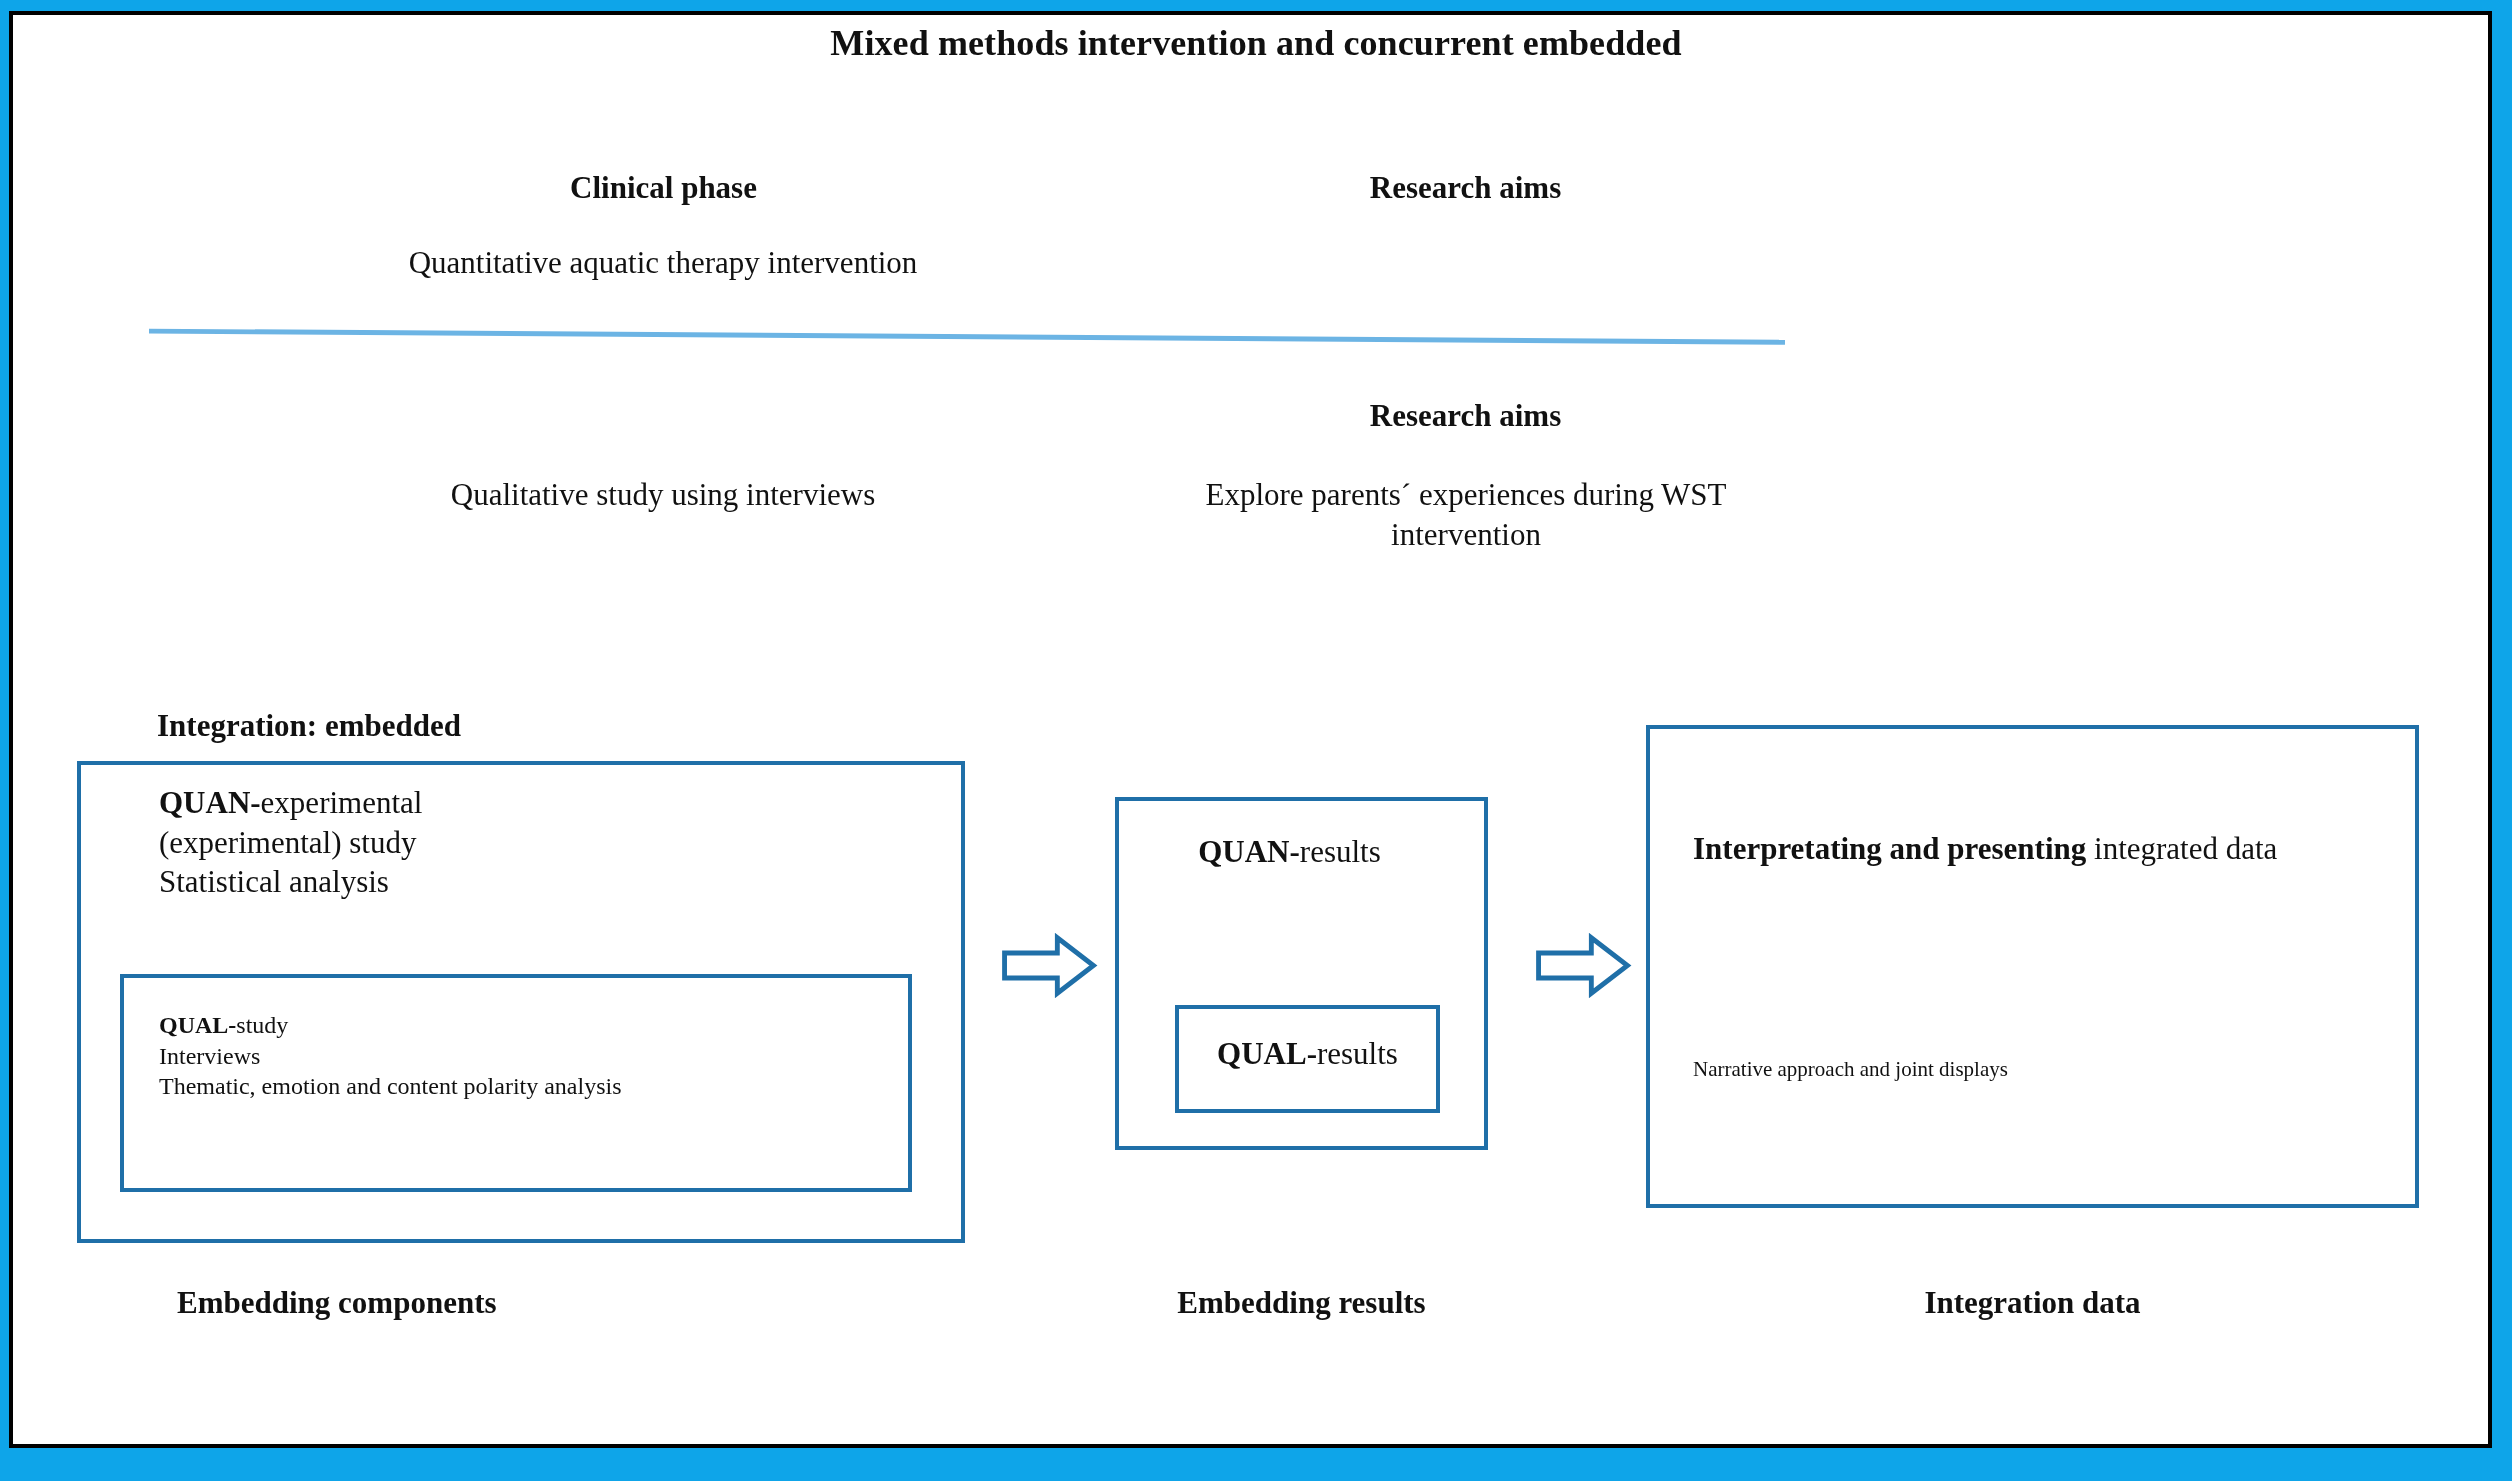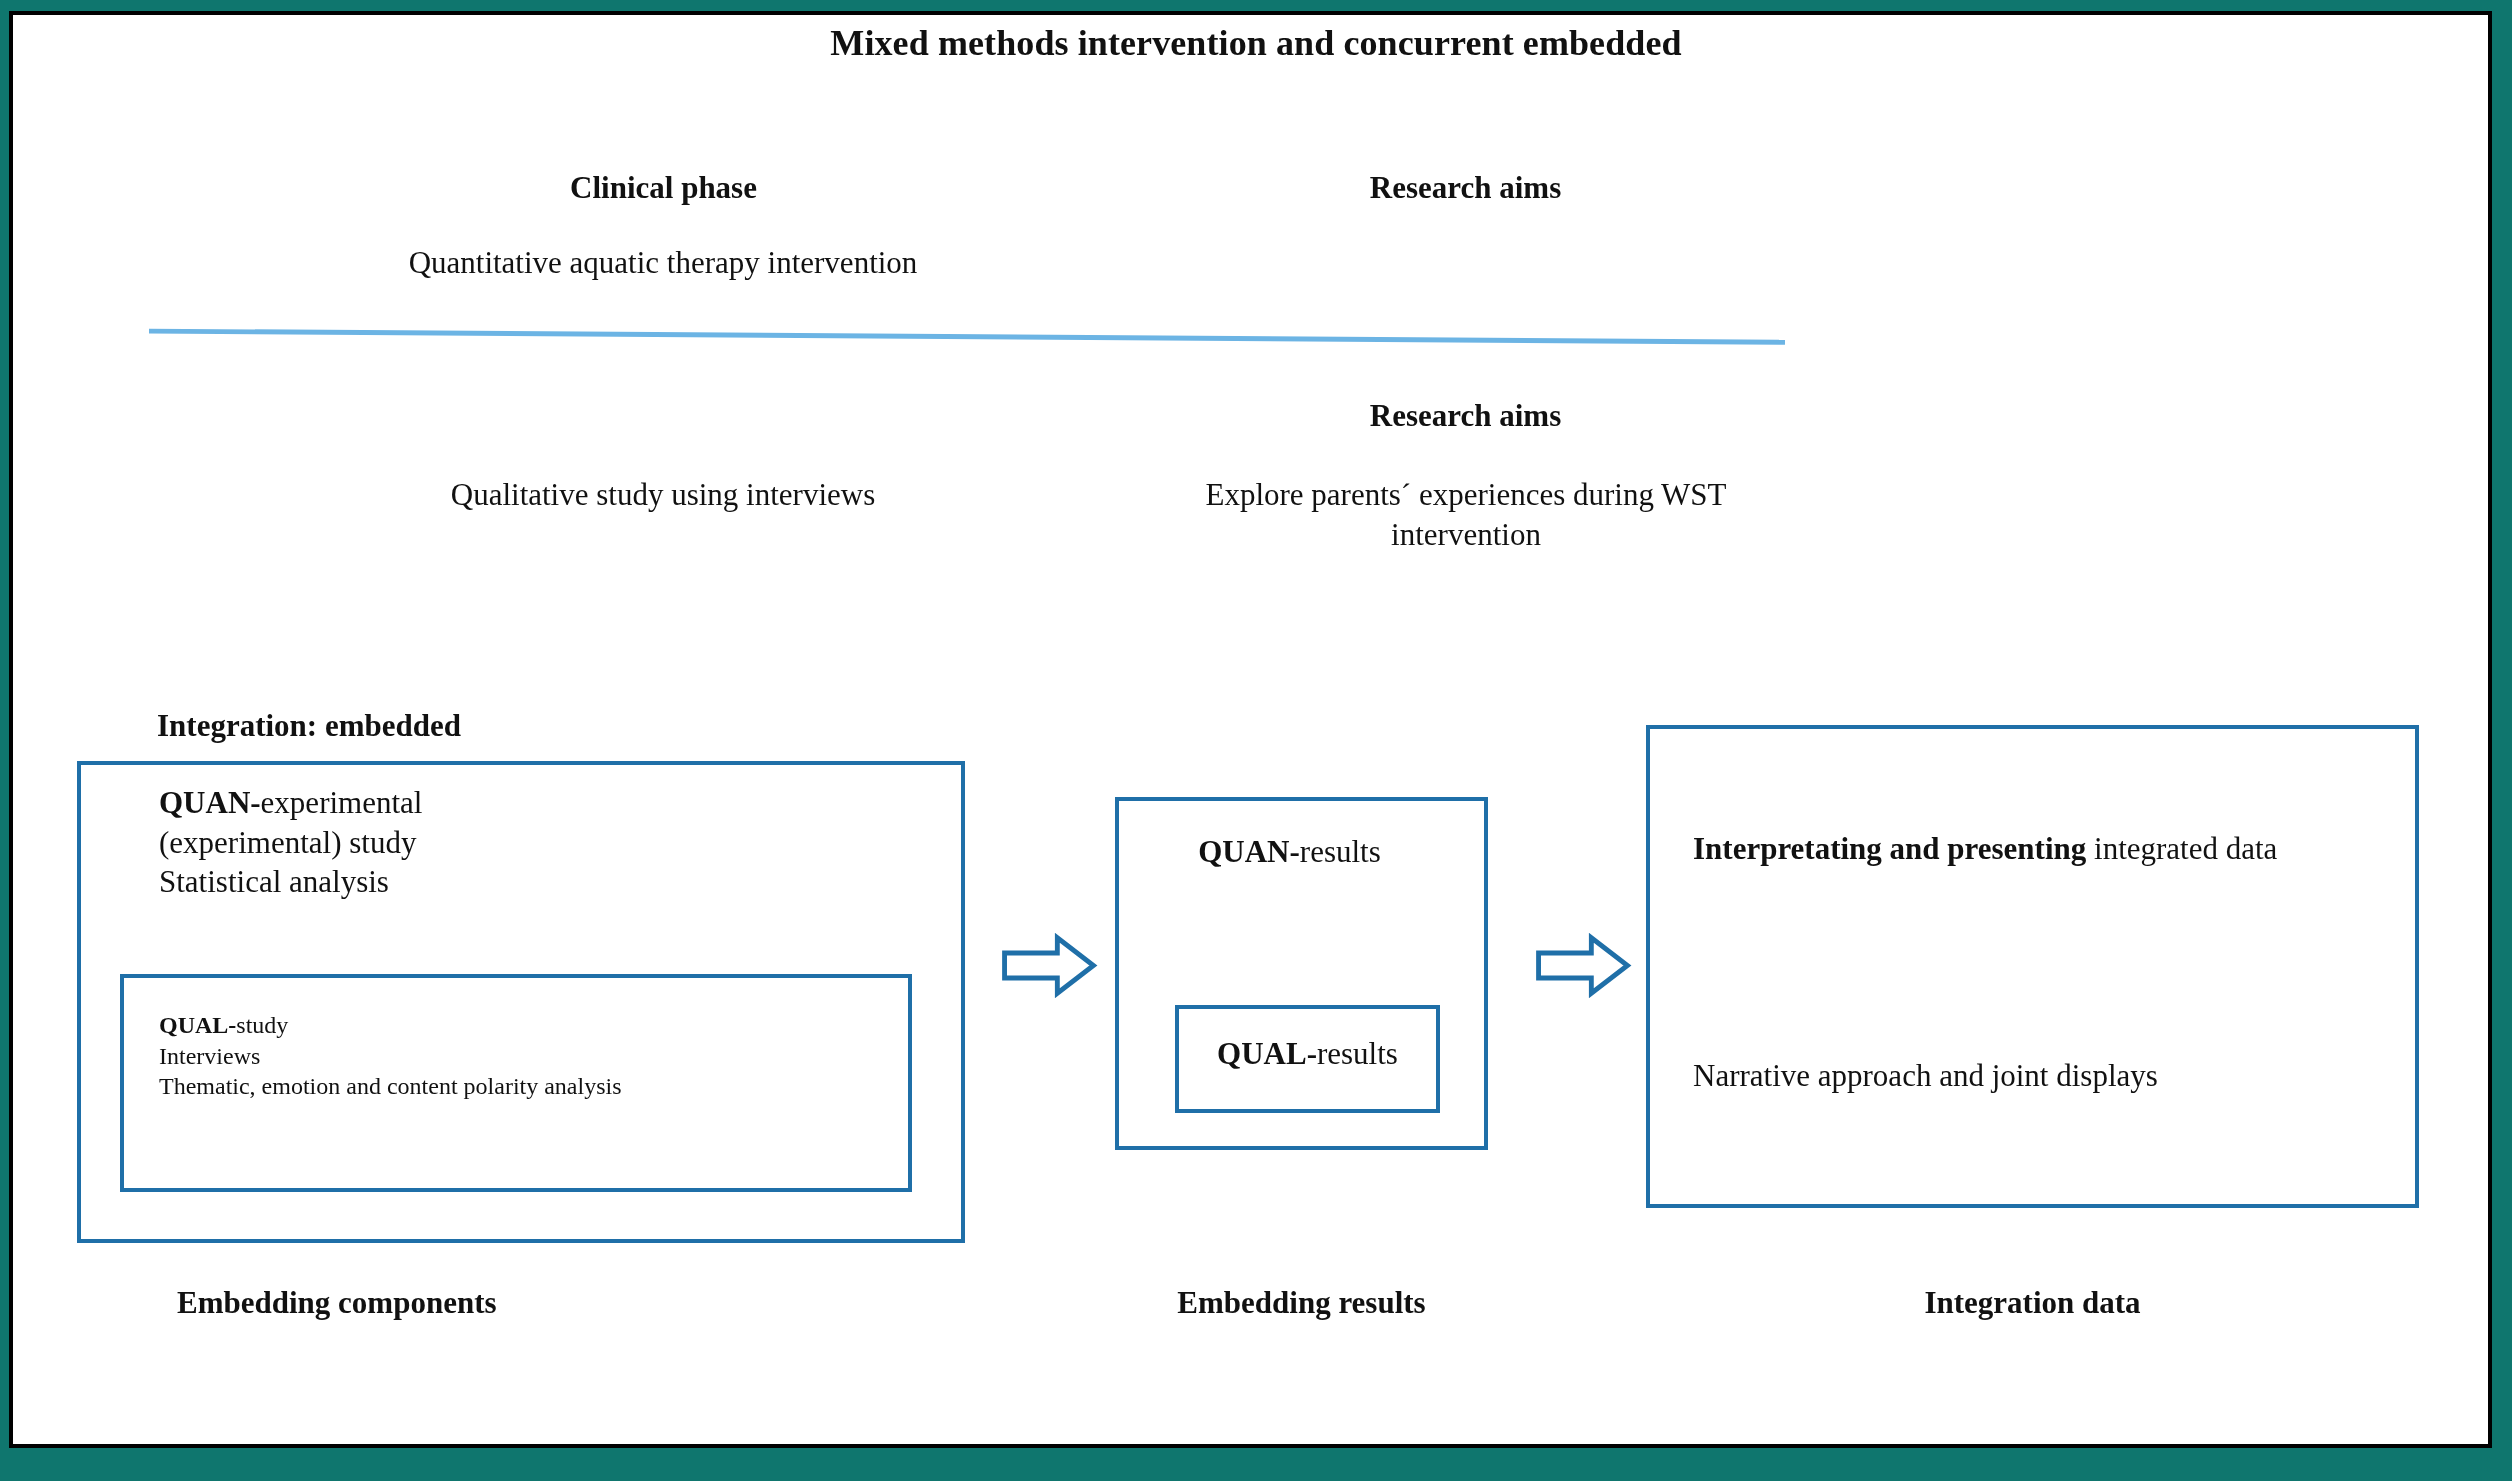--- a/index.html
+++ b/index.html
@@ -15,7 +15,7 @@
     position: relative;
     width: 2512px;
     height: 1481px;
-    background: #0f766e;
+    background: #0ea5e9;
     overflow: hidden;
   }
   

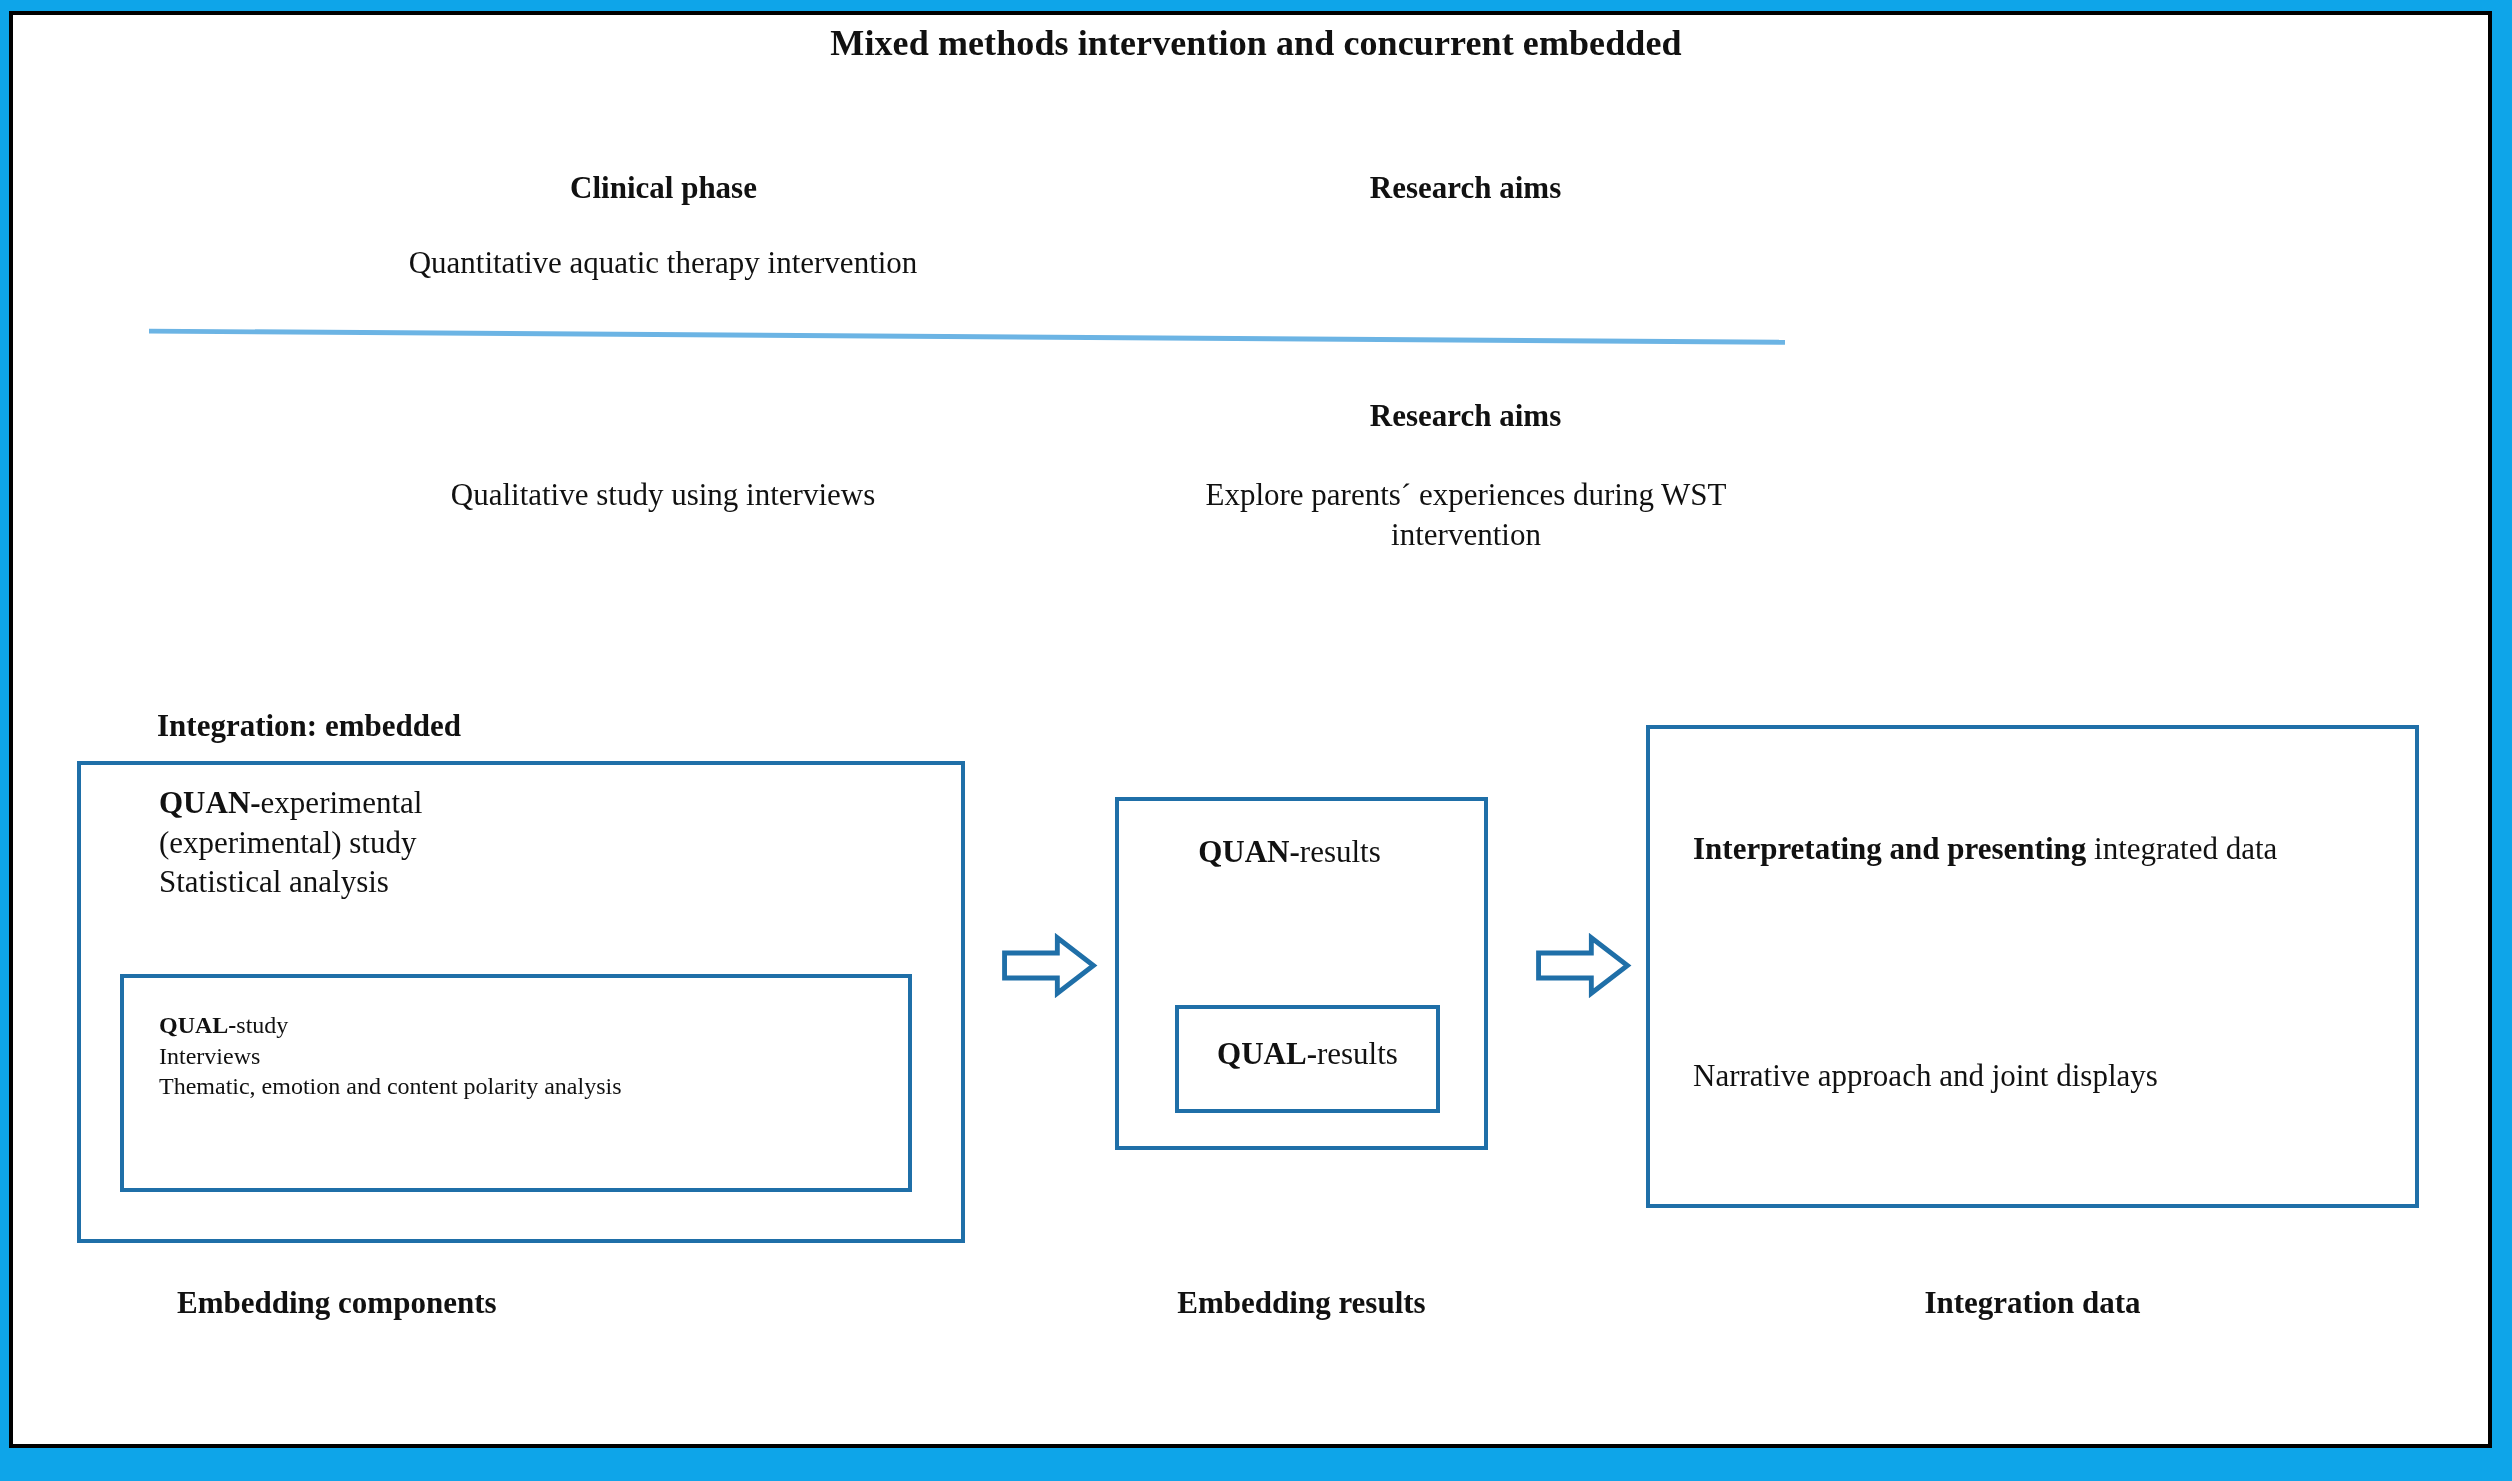--- a/index.html
+++ b/index.html
@@ -141,7 +141,7 @@
   }
   #narrative-text {
     left: 1693px; top: 1056px; width: 698px;
-    font-size: 31px;
+    font-size: 21px;
     font-family: Liberation Serif, serif;
   }
 

